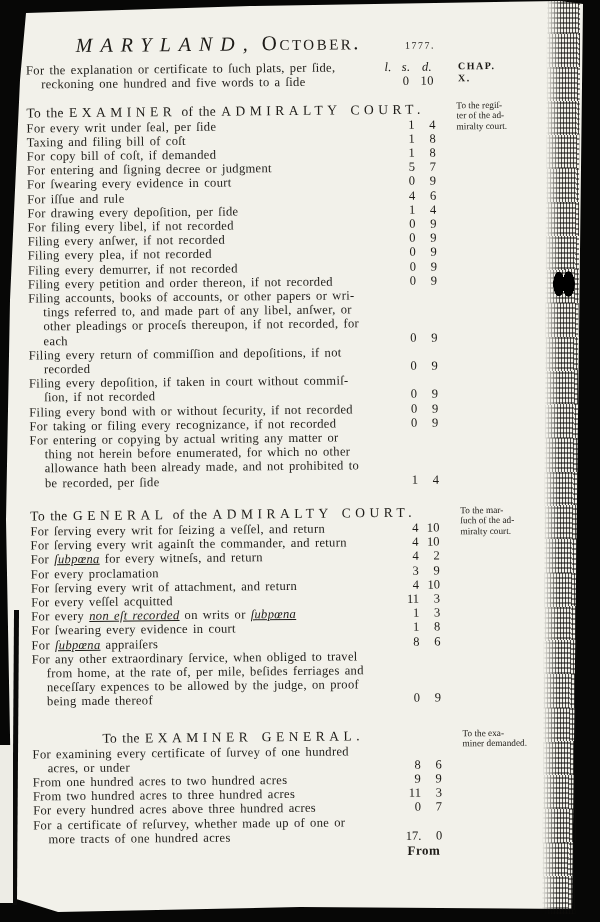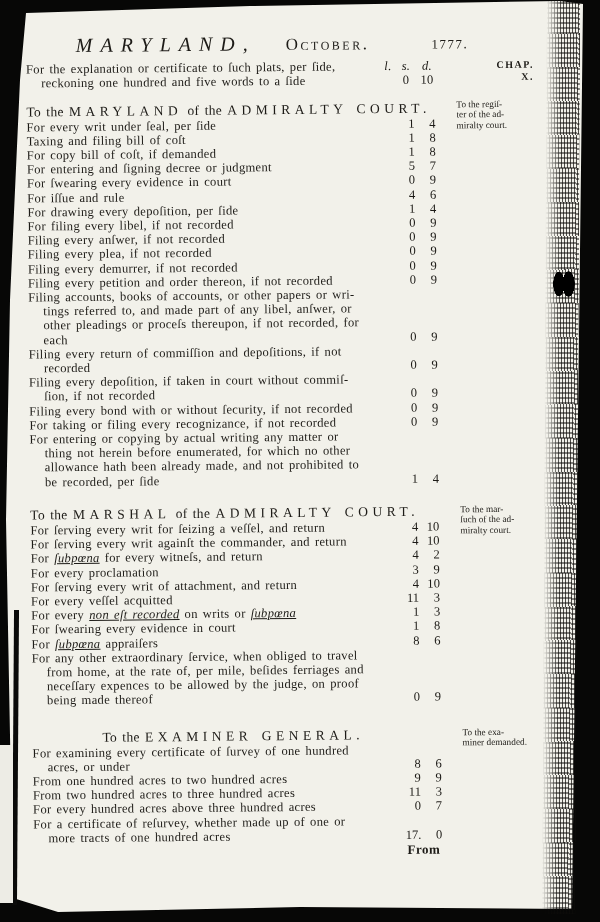--- a/index.html
+++ b/index.html
@@ -41,7 +41,7 @@
   }
   .title-row{padding:34px 0 0 50px;display:flex;align-items:baseline;white-space:nowrap;}
   .t-place{font-style:italic;font-size:20px;letter-spacing:8px;}
-  .t-month{font-variant:small-caps;font-size:17px;letter-spacing:2.5px;margin-left:30px;}
+  .t-month{font-variant:small-caps;font-size:21px;letter-spacing:2.5px;margin-left:6px;}
   .t-year{font-size:13px;letter-spacing:1.5px;margin-left:62px;}
   .intro{position:relative;margin-top:7px;display:flex;align-items:flex-end;}
   .intro .lab{width:354px;}

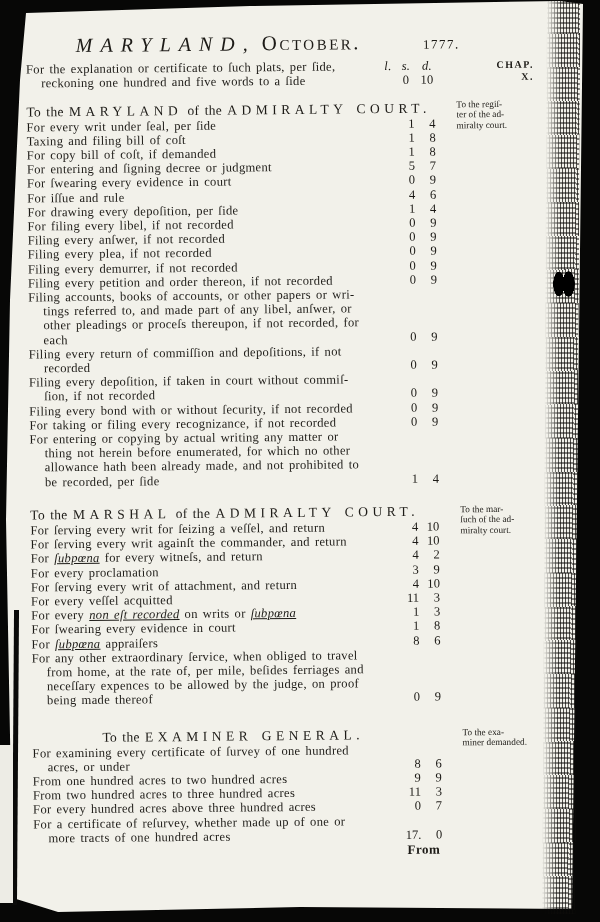--- a/index.html
+++ b/index.html
@@ -42,7 +42,7 @@
   .title-row{padding:34px 0 0 50px;display:flex;align-items:baseline;white-space:nowrap;}
   .t-place{font-style:italic;font-size:20px;letter-spacing:8px;}
   .t-month{font-variant:small-caps;font-size:21px;letter-spacing:2.5px;margin-left:6px;}
-  .t-year{font-size:13px;letter-spacing:1.5px;margin-left:62px;}
+  .t-year{font-size:10px;letter-spacing:1.5px;margin-left:44px;}
   .intro{position:relative;margin-top:7px;display:flex;align-items:flex-end;}
   .intro .lab{width:354px;}
   .tl{white-space:nowrap;}

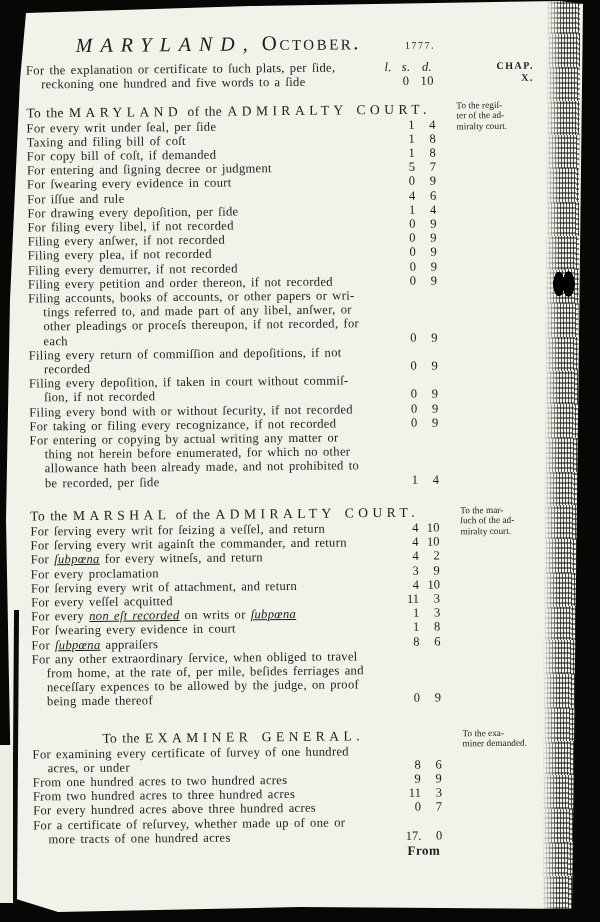--- a/index.html
+++ b/index.html
@@ -55,7 +55,7 @@
   .nc{width:20px;text-align:center;}
   .nd{width:22px;text-align:center;}
   .chap{
-    position:absolute;left:432px;top:1px;width:76px;text-align:right;
+    position:absolute;left:432px;top:1px;width:76px;text-align:left;
     font-weight:bold;font-size:10px;line-height:11.5px;letter-spacing:1.5px;word-spacing:0;
   }
   .sect{position:relative;padding-top:13px;}

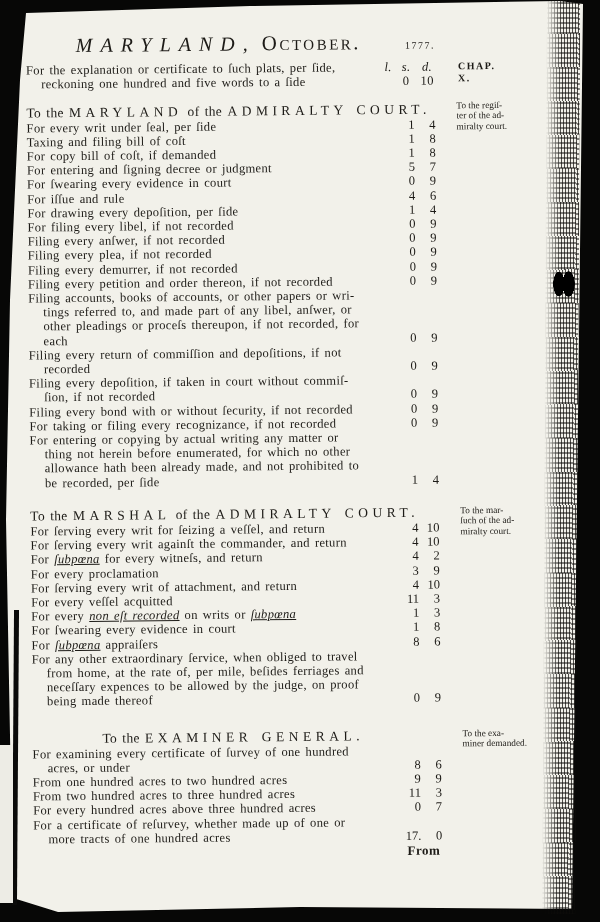--- a/index.html
+++ b/index.html
@@ -119,7 +119,7 @@
 
   <main id="sections">
       <section class="sect s1">
-        <div class="heading"><span>To the </span><span class="sp">MARYLAND</span><span> of the </span><span class="sp">ADMIRALTY COURT.</span></div>
+        <div class="heading"><span>To the </span><span class="sp">EXAMINER</span><span> of the </span><span class="sp">ADMIRALTY COURT.</span></div>
         <div class="mnote">
           <div>To the regiſ-</div>
           <div>ter of the ad-</div>

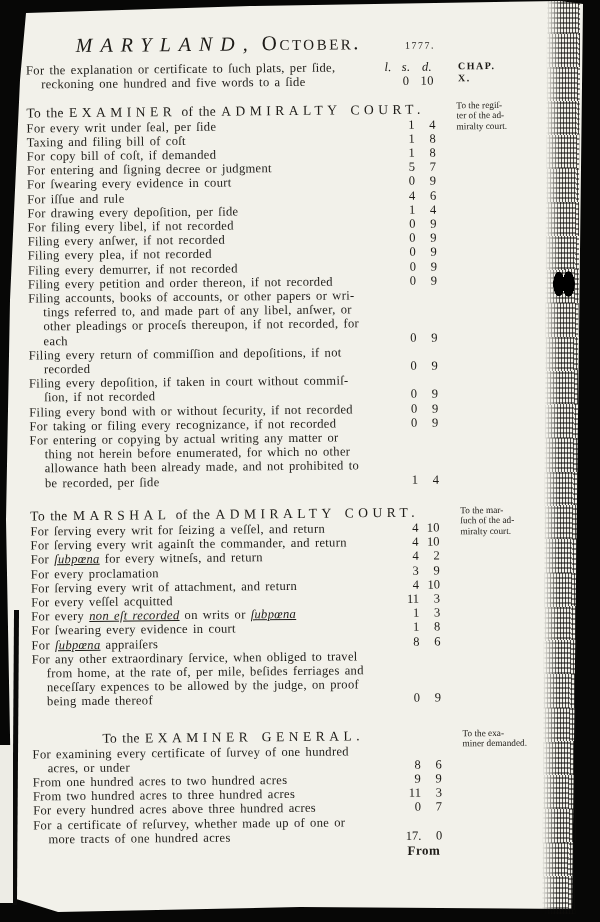--- a/index.html
+++ b/index.html
@@ -297,7 +297,7 @@
         </div>
       </section>
       <section class="sect s2">
-        <div class="heading"><span>To the </span><span class="sp">MARSHAL</span><span> of the </span><span class="sp">ADMIRALTY COURT.</span></div>
+        <div class="heading"><span>To the </span><span class="sp">GENERAL</span><span> of the </span><span class="sp">ADMIRALTY COURT.</span></div>
         <div class="mnote">
           <div>To the mar-</div>
           <div>ſuch of the ad-</div>

